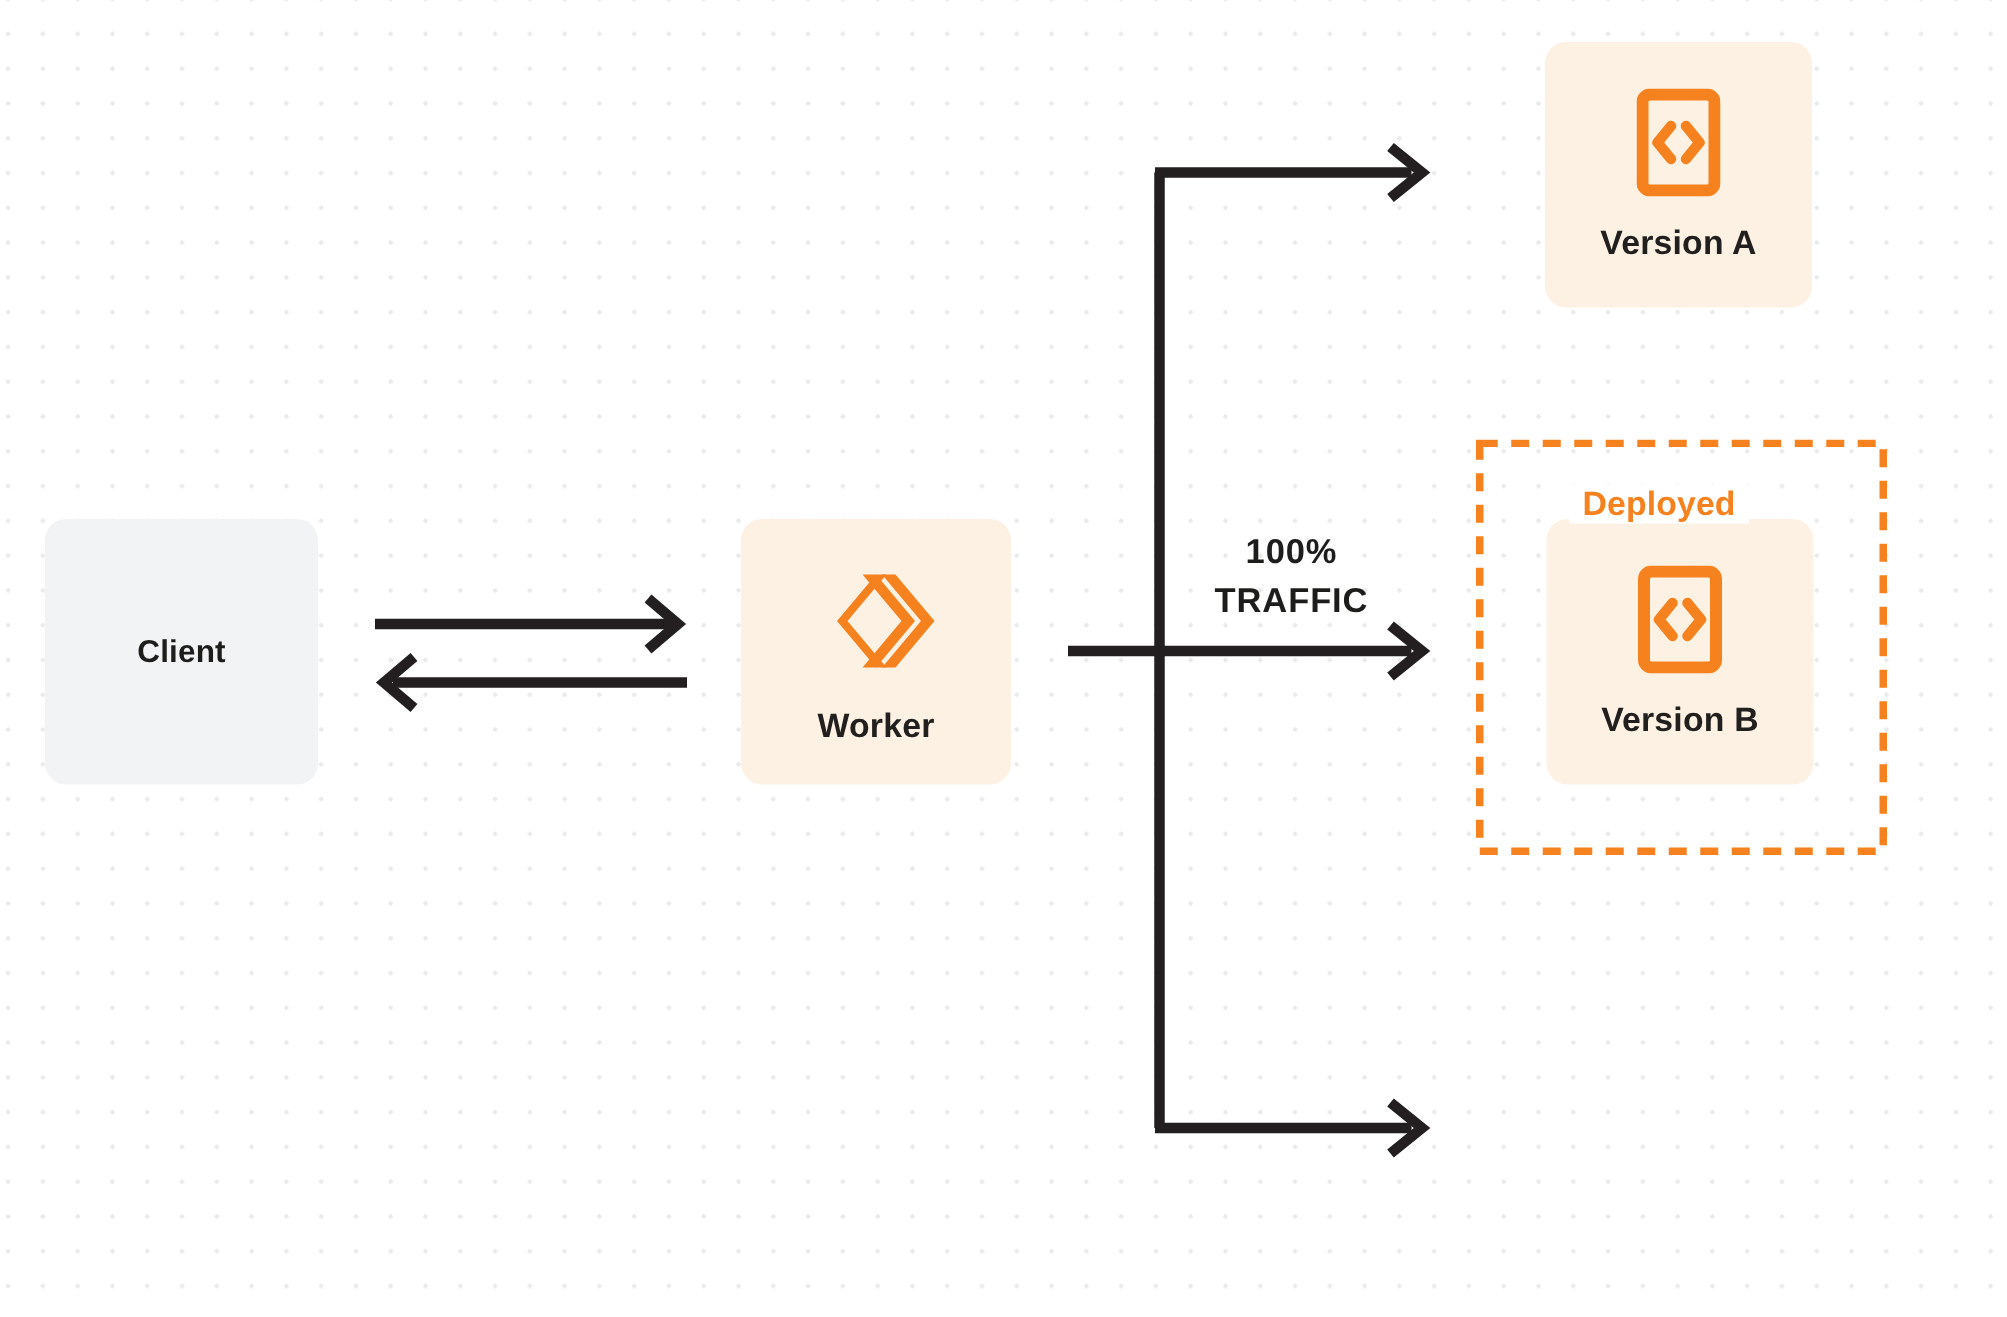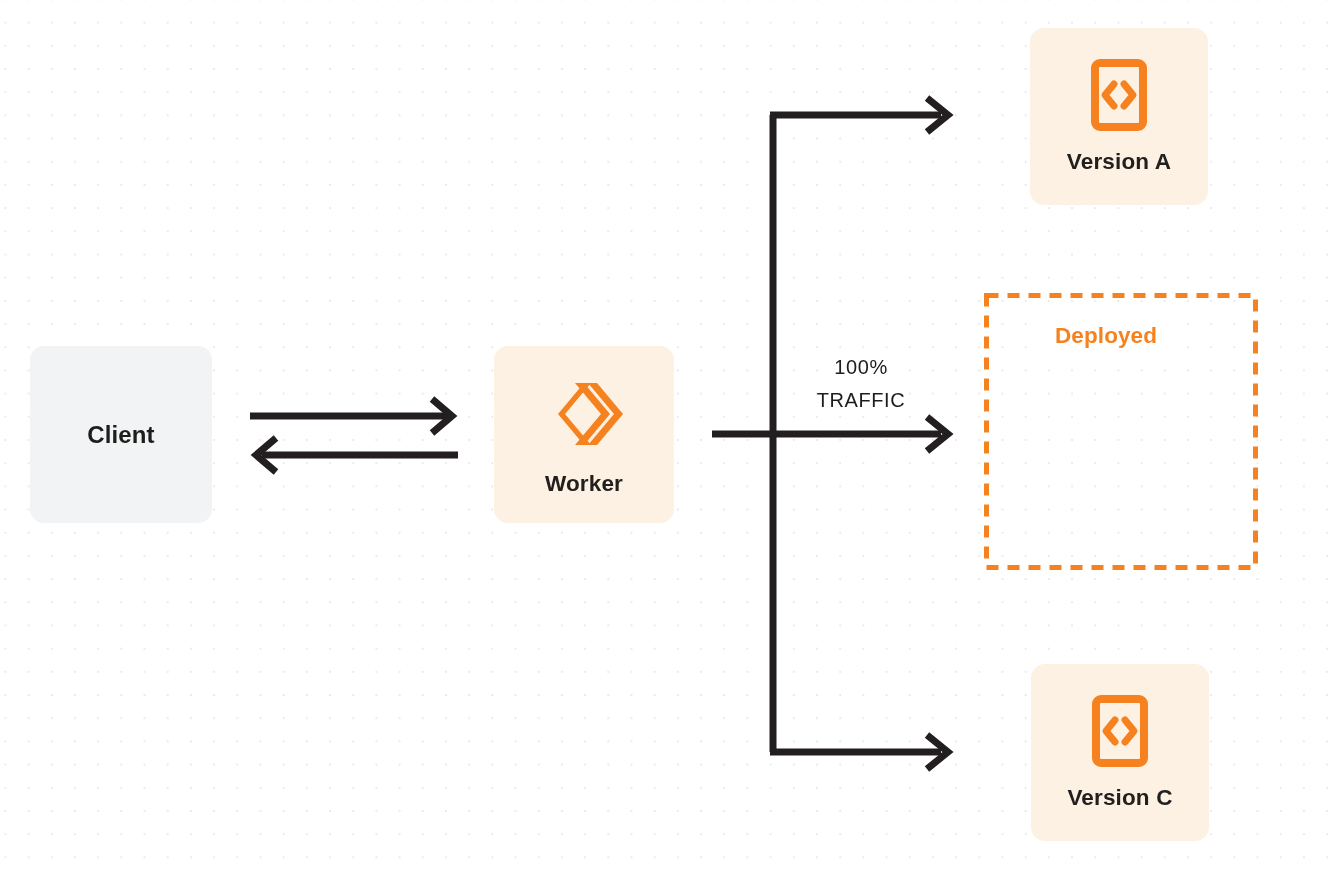--- a/index.html
+++ b/index.html
@@ -125,8 +125,8 @@
     width: 132px;
     text-align: center;
     color: #1d1d1b;
-    font-size: 20px;
-    font-weight: normal;
+    font-size: 23px;
+    font-weight: bold;
     letter-spacing: 0.6px;
     line-height: 33px;
   }

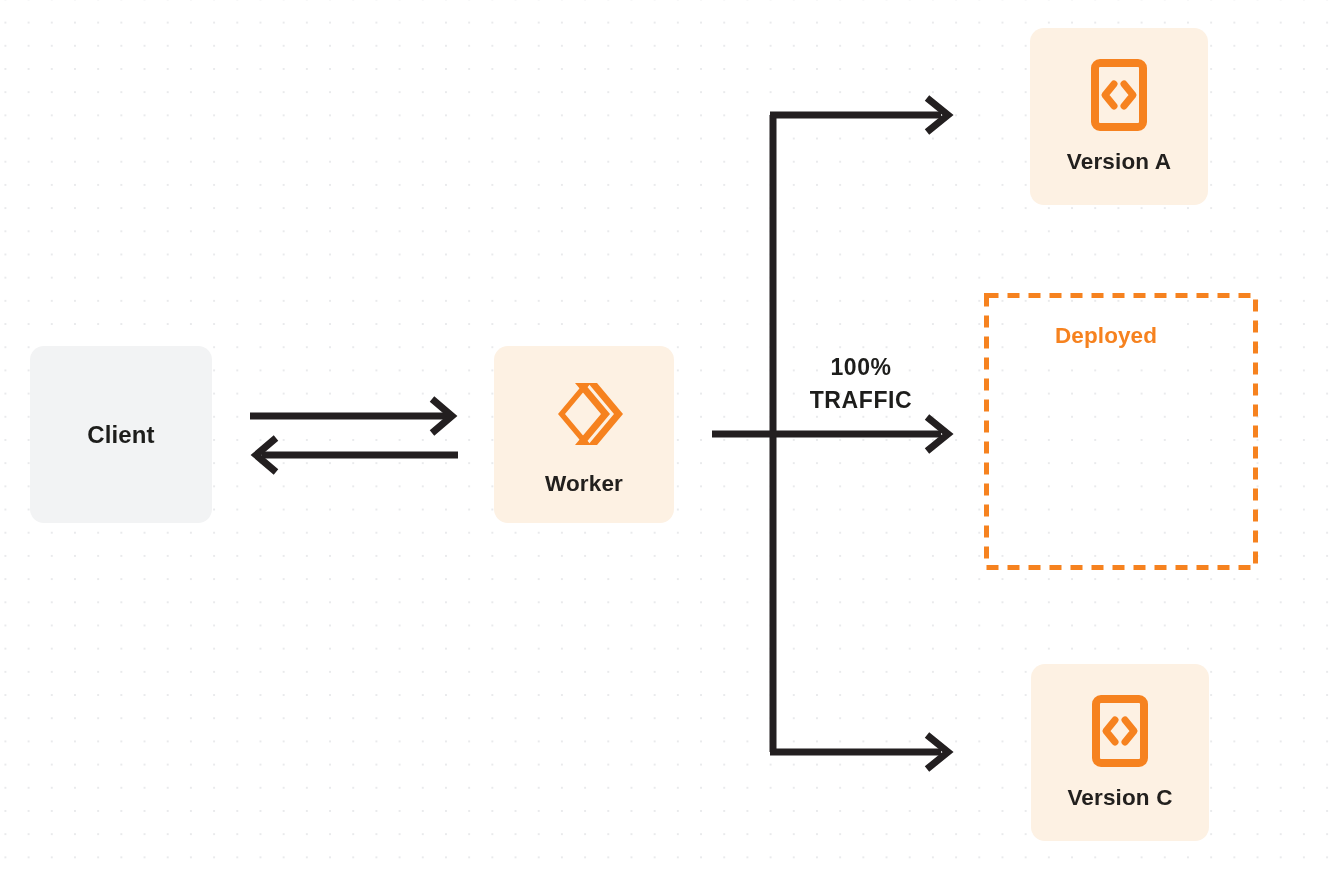--- a/index.html
+++ b/index.html
@@ -53,7 +53,7 @@
     background: #f2f3f4;
   }
   .node-client .node-label {
-    font-size: 24px;
+    font-size: 21px;
     font-weight: bold;
     color: #1d1d1b;
     letter-spacing: 0.1px;

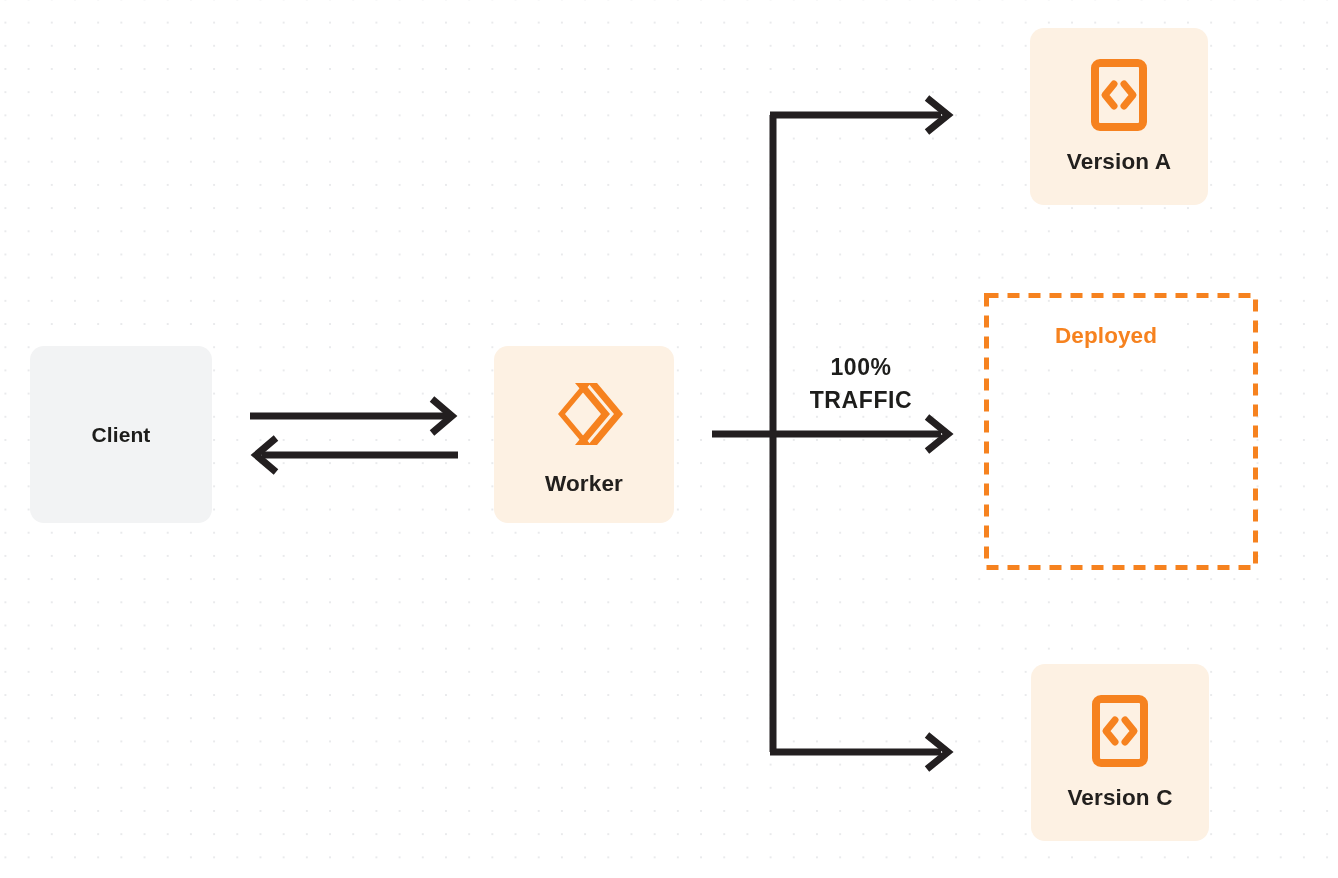--- a/index.html
+++ b/index.html
@@ -207,6 +207,16 @@
     <span class="node-label">Worker</span>
   </div>
 
+  <div class="node node-version node-version-b">
+    <span class="node-icon icon-code">
+      <svg width="56" height="72" viewBox="0 0 56 72">
+        <rect x="4" y="4" width="48" height="64" rx="5" ry="5" fill="none" stroke="#f6821f" stroke-width="8"></rect>
+        <polyline points="23,25 14,36 23,47" fill="none" stroke="#f6821f" stroke-width="7" stroke-linecap="round" stroke-linejoin="round"></polyline>
+        <polyline points="33,25 42,36 33,47" fill="none" stroke="#f6821f" stroke-width="7" stroke-linecap="round" stroke-linejoin="round"></polyline>
+      </svg>
+    </span>
+    <span class="node-label">Version B</span>
+  </div>
 
   <div class="node node-version node-version-c">
     <span class="node-icon icon-code">

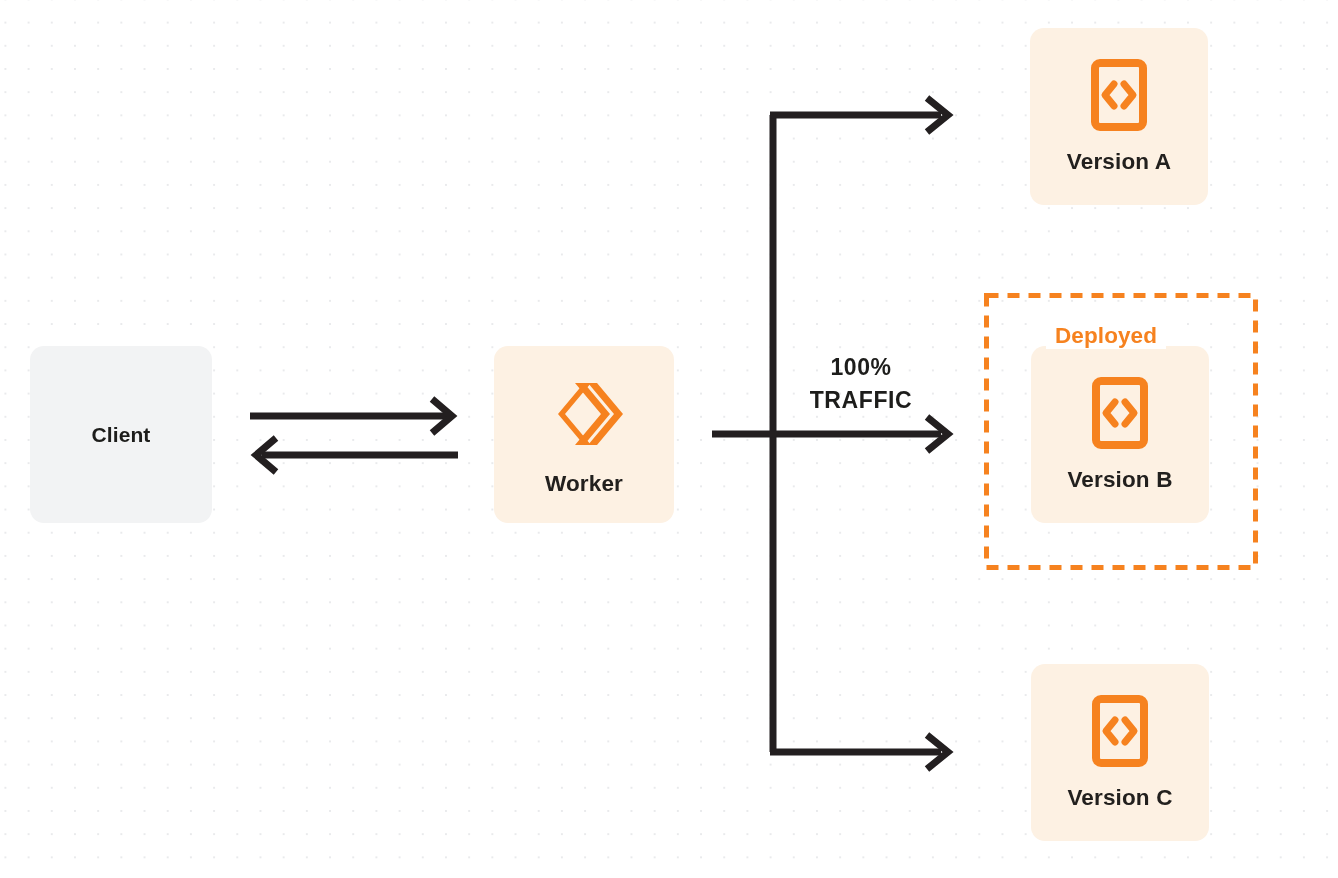--- a/index.html
+++ b/index.html
@@ -218,16 +218,6 @@
     <span class="node-label">Version B</span>
   </div>
 
-  <div class="node node-version node-version-c">
-    <span class="node-icon icon-code">
-      <svg width="56" height="72" viewBox="0 0 56 72">
-        <rect x="4" y="4" width="48" height="64" rx="5" ry="5" fill="none" stroke="#f6821f" stroke-width="8"></rect>
-        <polyline points="23,25 14,36 23,47" fill="none" stroke="#f6821f" stroke-width="7" stroke-linecap="round" stroke-linejoin="round"></polyline>
-        <polyline points="33,25 42,36 33,47" fill="none" stroke="#f6821f" stroke-width="7" stroke-linecap="round" stroke-linejoin="round"></polyline>
-      </svg>
-    </span>
-    <span class="node-label">Version C</span>
-  </div>
 
   <div id="deployed-group">
     <svg width="274" height="277" viewBox="0 0 274 277">

